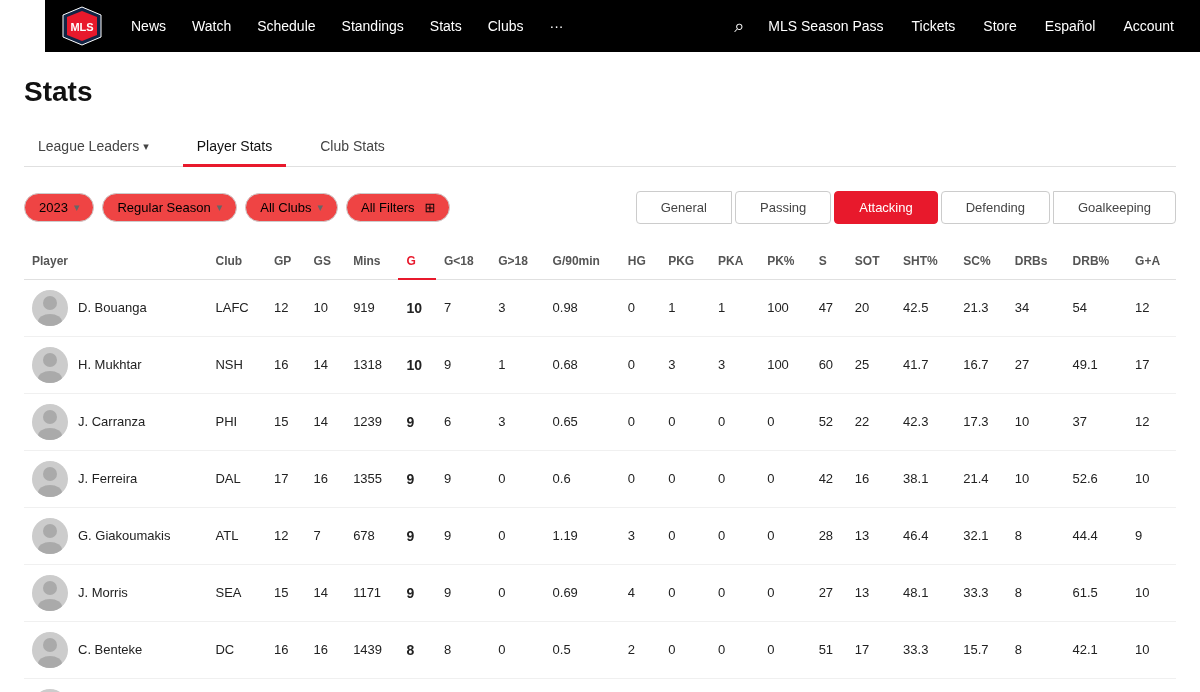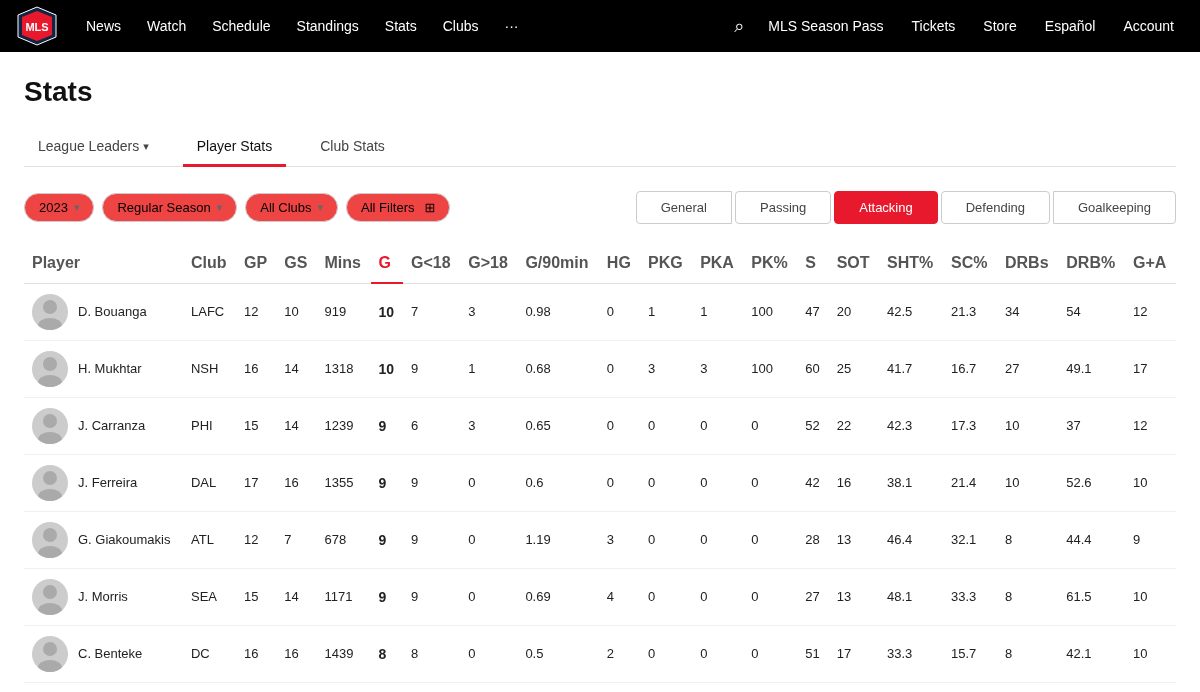--- a/index.html
+++ b/index.html
@@ -13,6 +13,7 @@
       height: 52px;
       padding: 8px 16px;
       gap: 4px;
+      margin-left: 45px;
     }
     .navbar-logo {
       width: 42px;

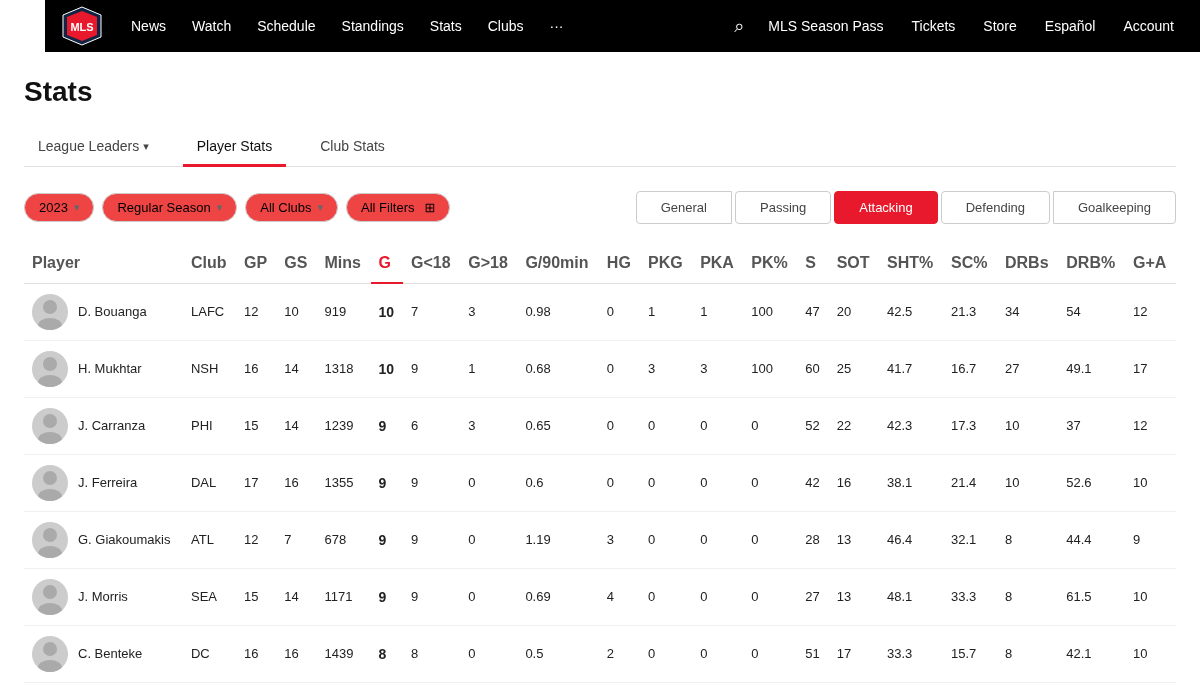--- a/index.html
+++ b/index.html
@@ -170,7 +170,7 @@
     .stats-table thead th {
       padding: 10px 8px;
       text-align: left;
-      font-size: 16px;
+      font-size: 12px;
       font-weight: 600;
       color: #555;
       border-bottom: 1px solid #e0e0e0;

